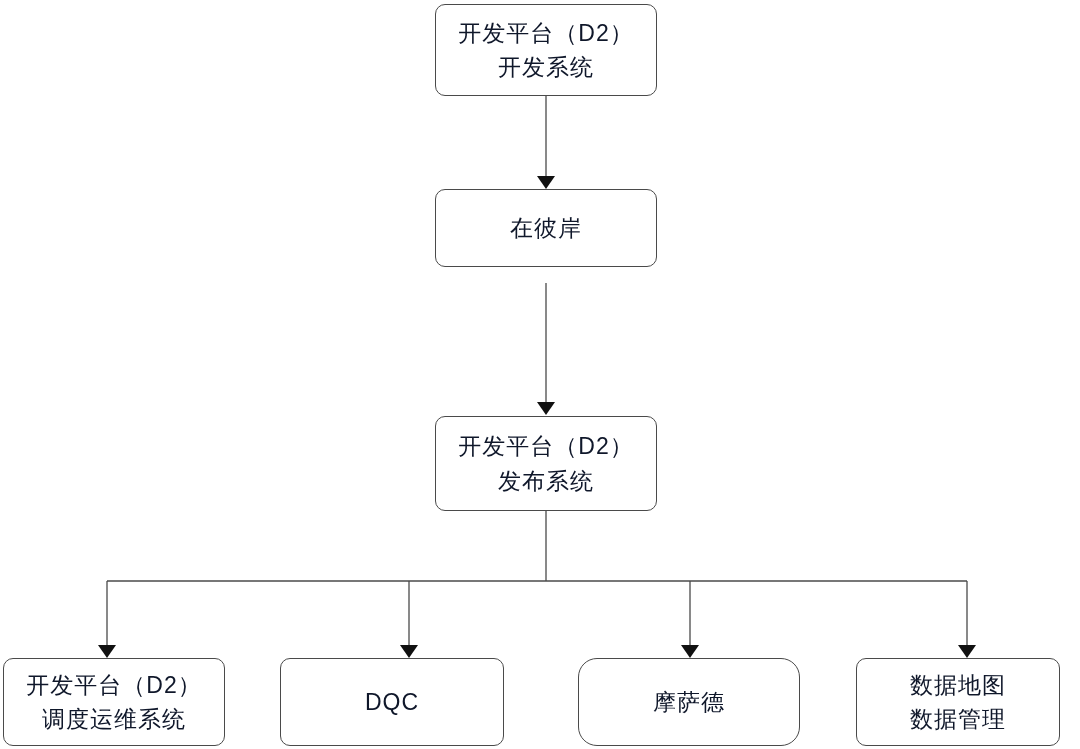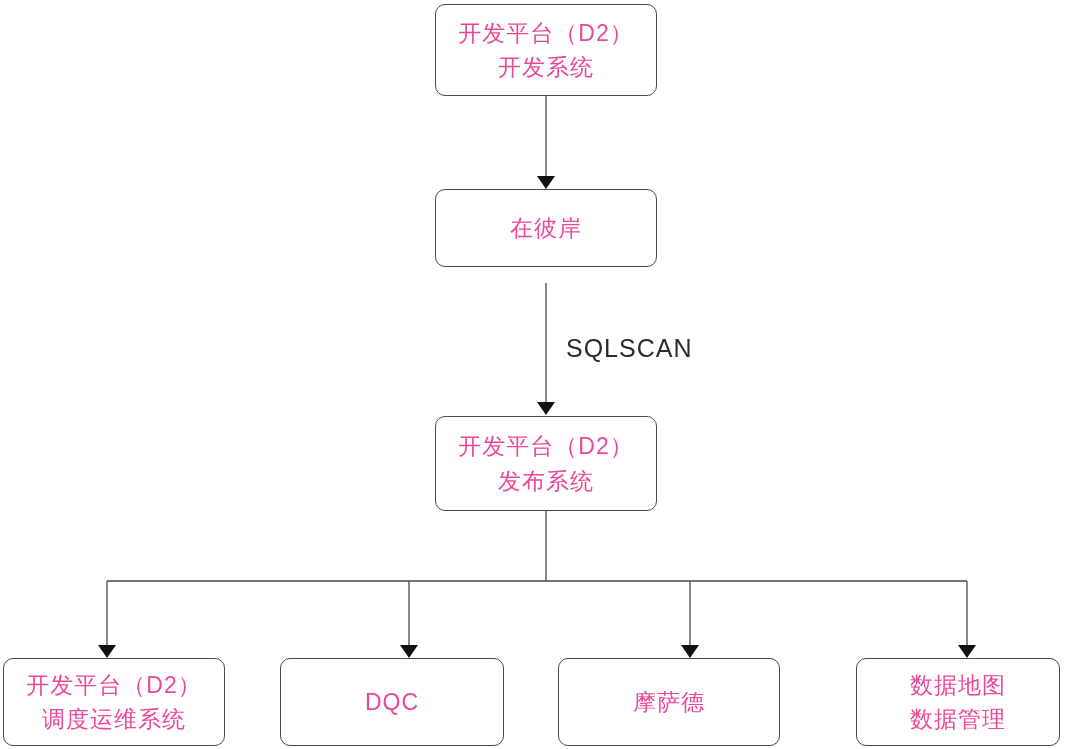--- a/index.html
+++ b/index.html
@@ -25,7 +25,7 @@
     align-items: center;
     justify-content: center;
     text-align: center;
-    color: #ec4899;
+    color: #0f172a;
     font-size: 23px;
     line-height: 1.5;
     white-space: pre-line;

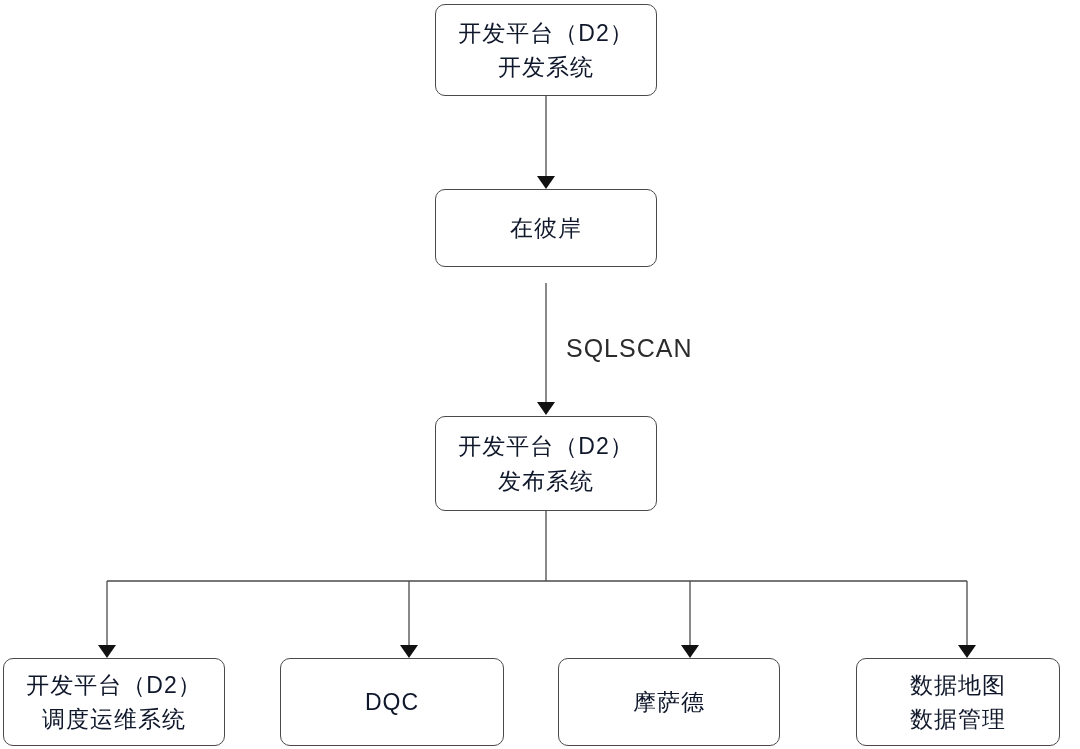--- a/index.html
+++ b/index.html
@@ -103,7 +103,6 @@
     </g>
   </svg>
 
-  <div class="edge-label">SQLSCAN</div>
 
   <div class="node node-a">开发平台（D2）
 开发系统</div>

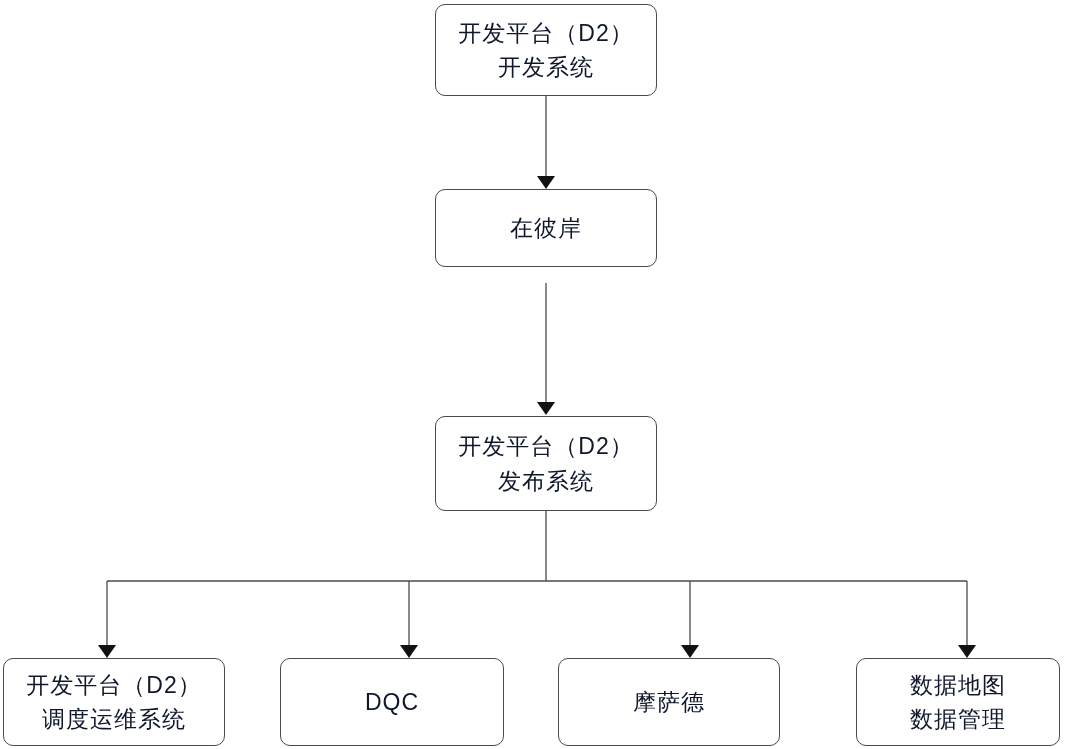--- a/index.html
+++ b/index.html
@@ -38,7 +38,7 @@
   
   .node-d1 { left: 3px;   top: 658px; width: 222px; height: 88px; }
   .node-d2 { left: 280px; top: 658px; width: 224px; height: 88px; }
-  .node-d3 { left: 558px; top: 658px; width: 222px; height: 88px; }
+  .node-d3 { left: 578px; top: 658px; width: 222px; height: 88px; border-radius: 19px; }
   .node-d4 { left: 856px; top: 658px; width: 204px; height: 88px; }
 
   .edges {

